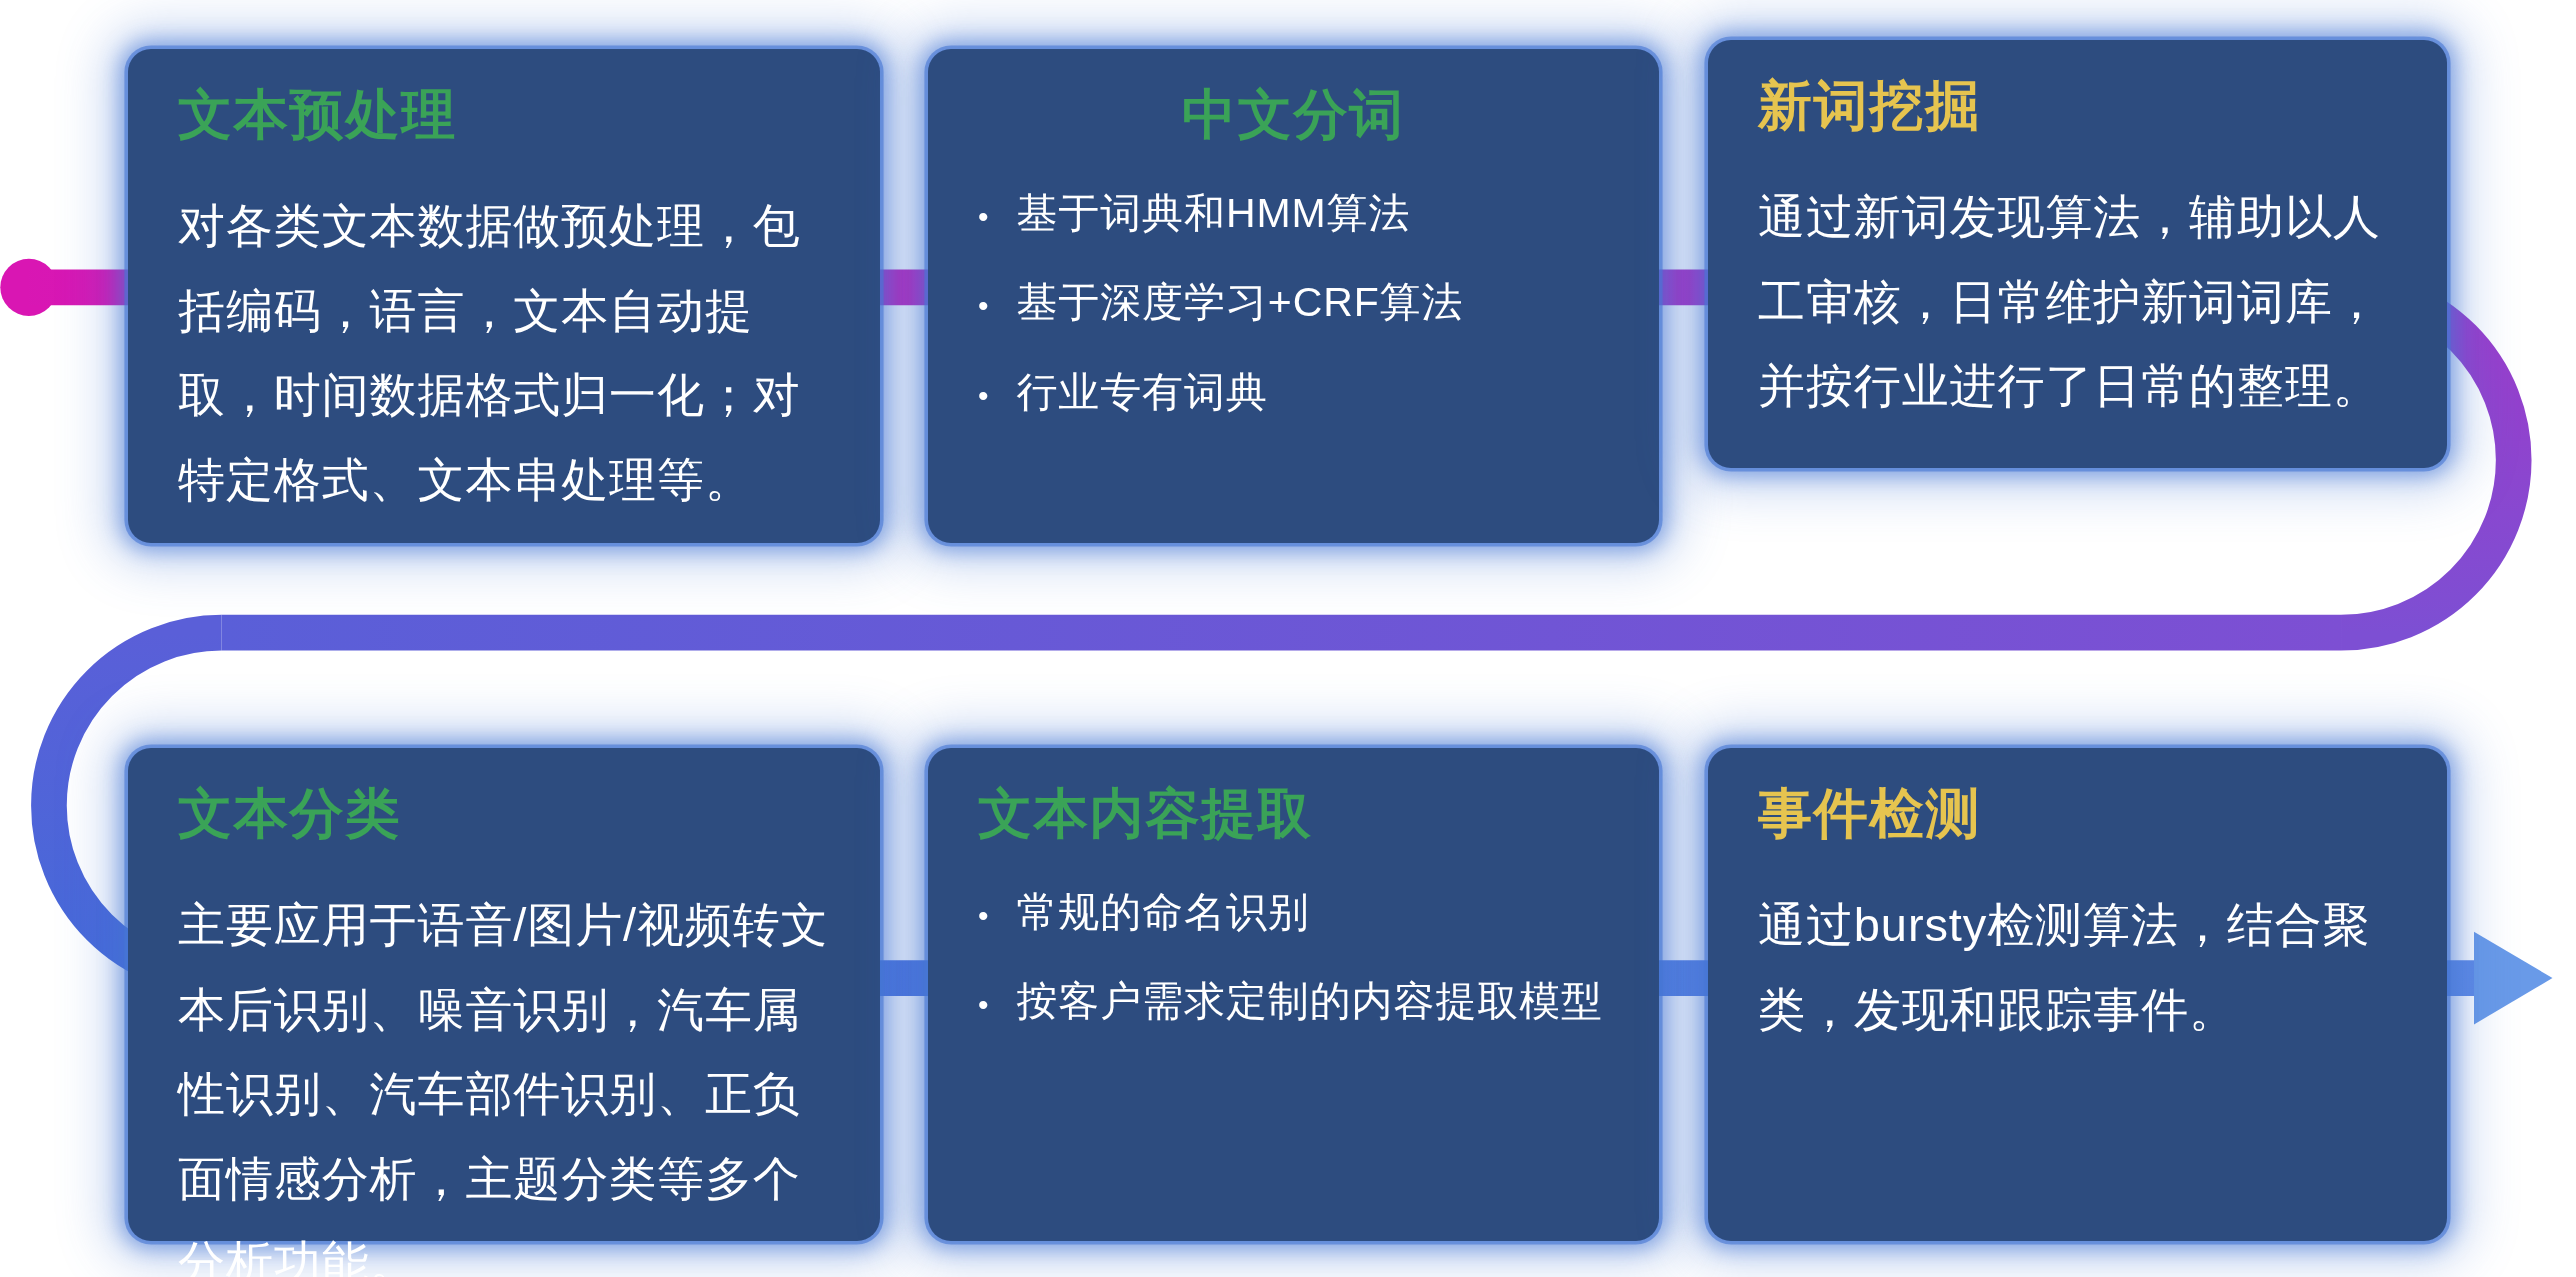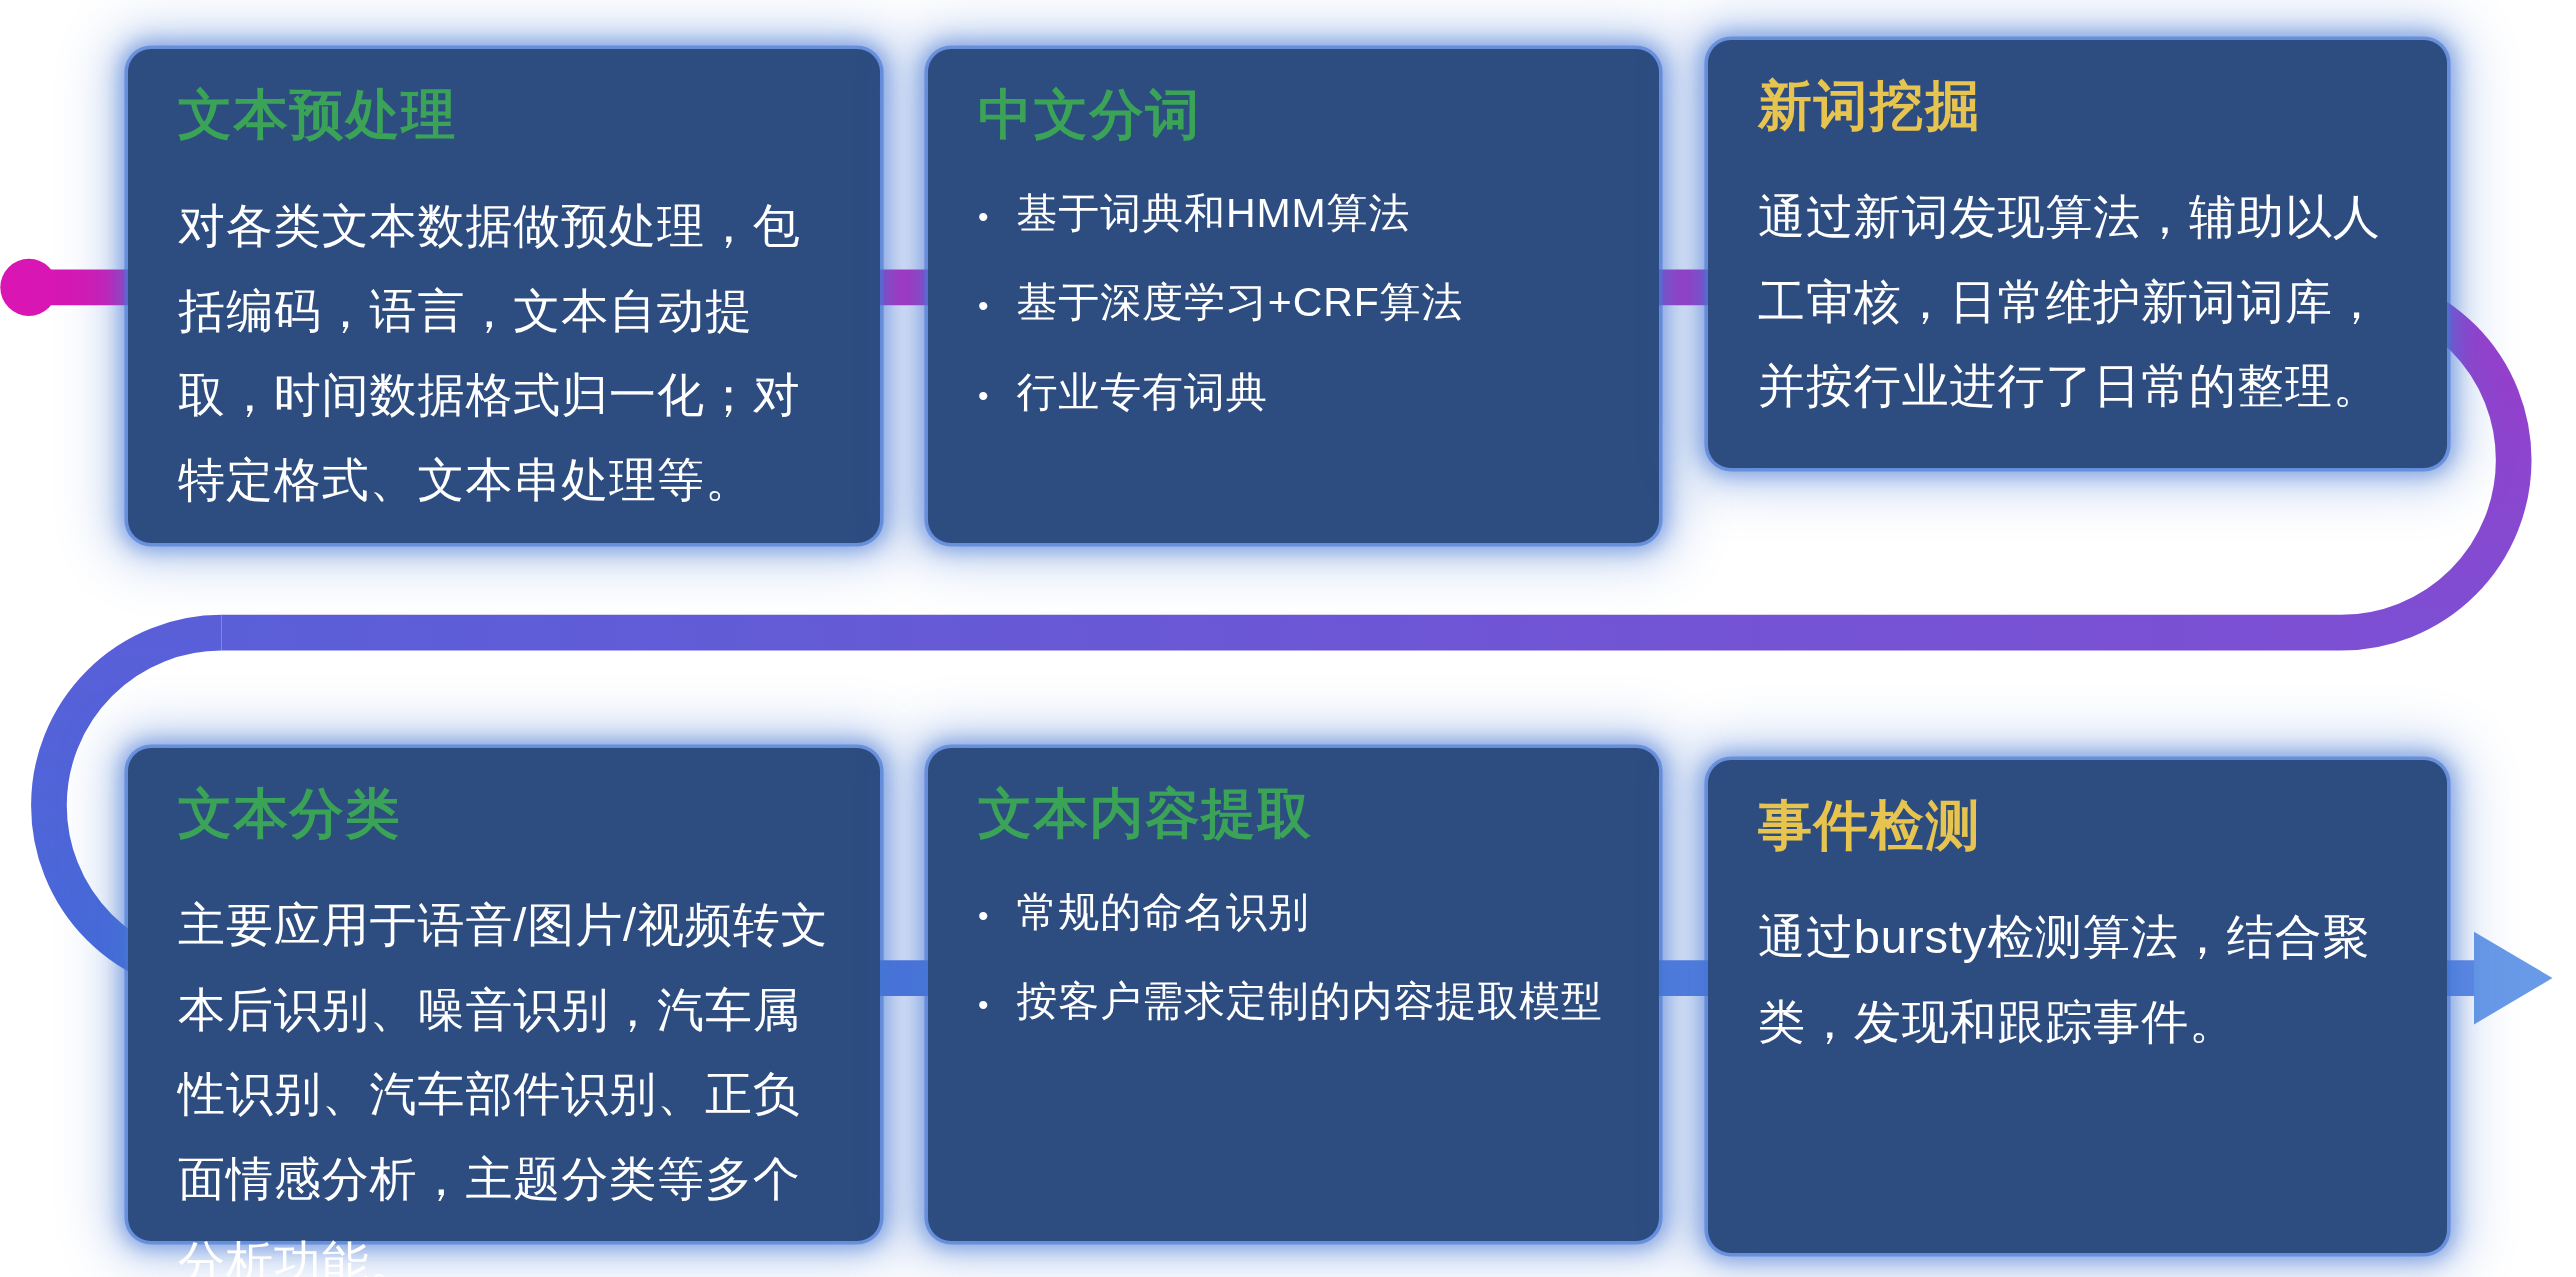--- a/index.html
+++ b/index.html
@@ -90,7 +90,7 @@
     <p class="card-body">对各类文本数据做预处理，包括编码，语言，文本自动提取，时间数据格式归一化；对特定格式、文本串处理等。</p>
   </section>
 
-  <section class="card" style="left:928px; top:49px; width:731px; height:494px;">
+  <section class="card" style="left:928px; top:49px; width:731px; height:494px;text-align:center;">
     <h2 class="card-title title-green">中文分词</h2>
     <ul class="bullets">
       <li>

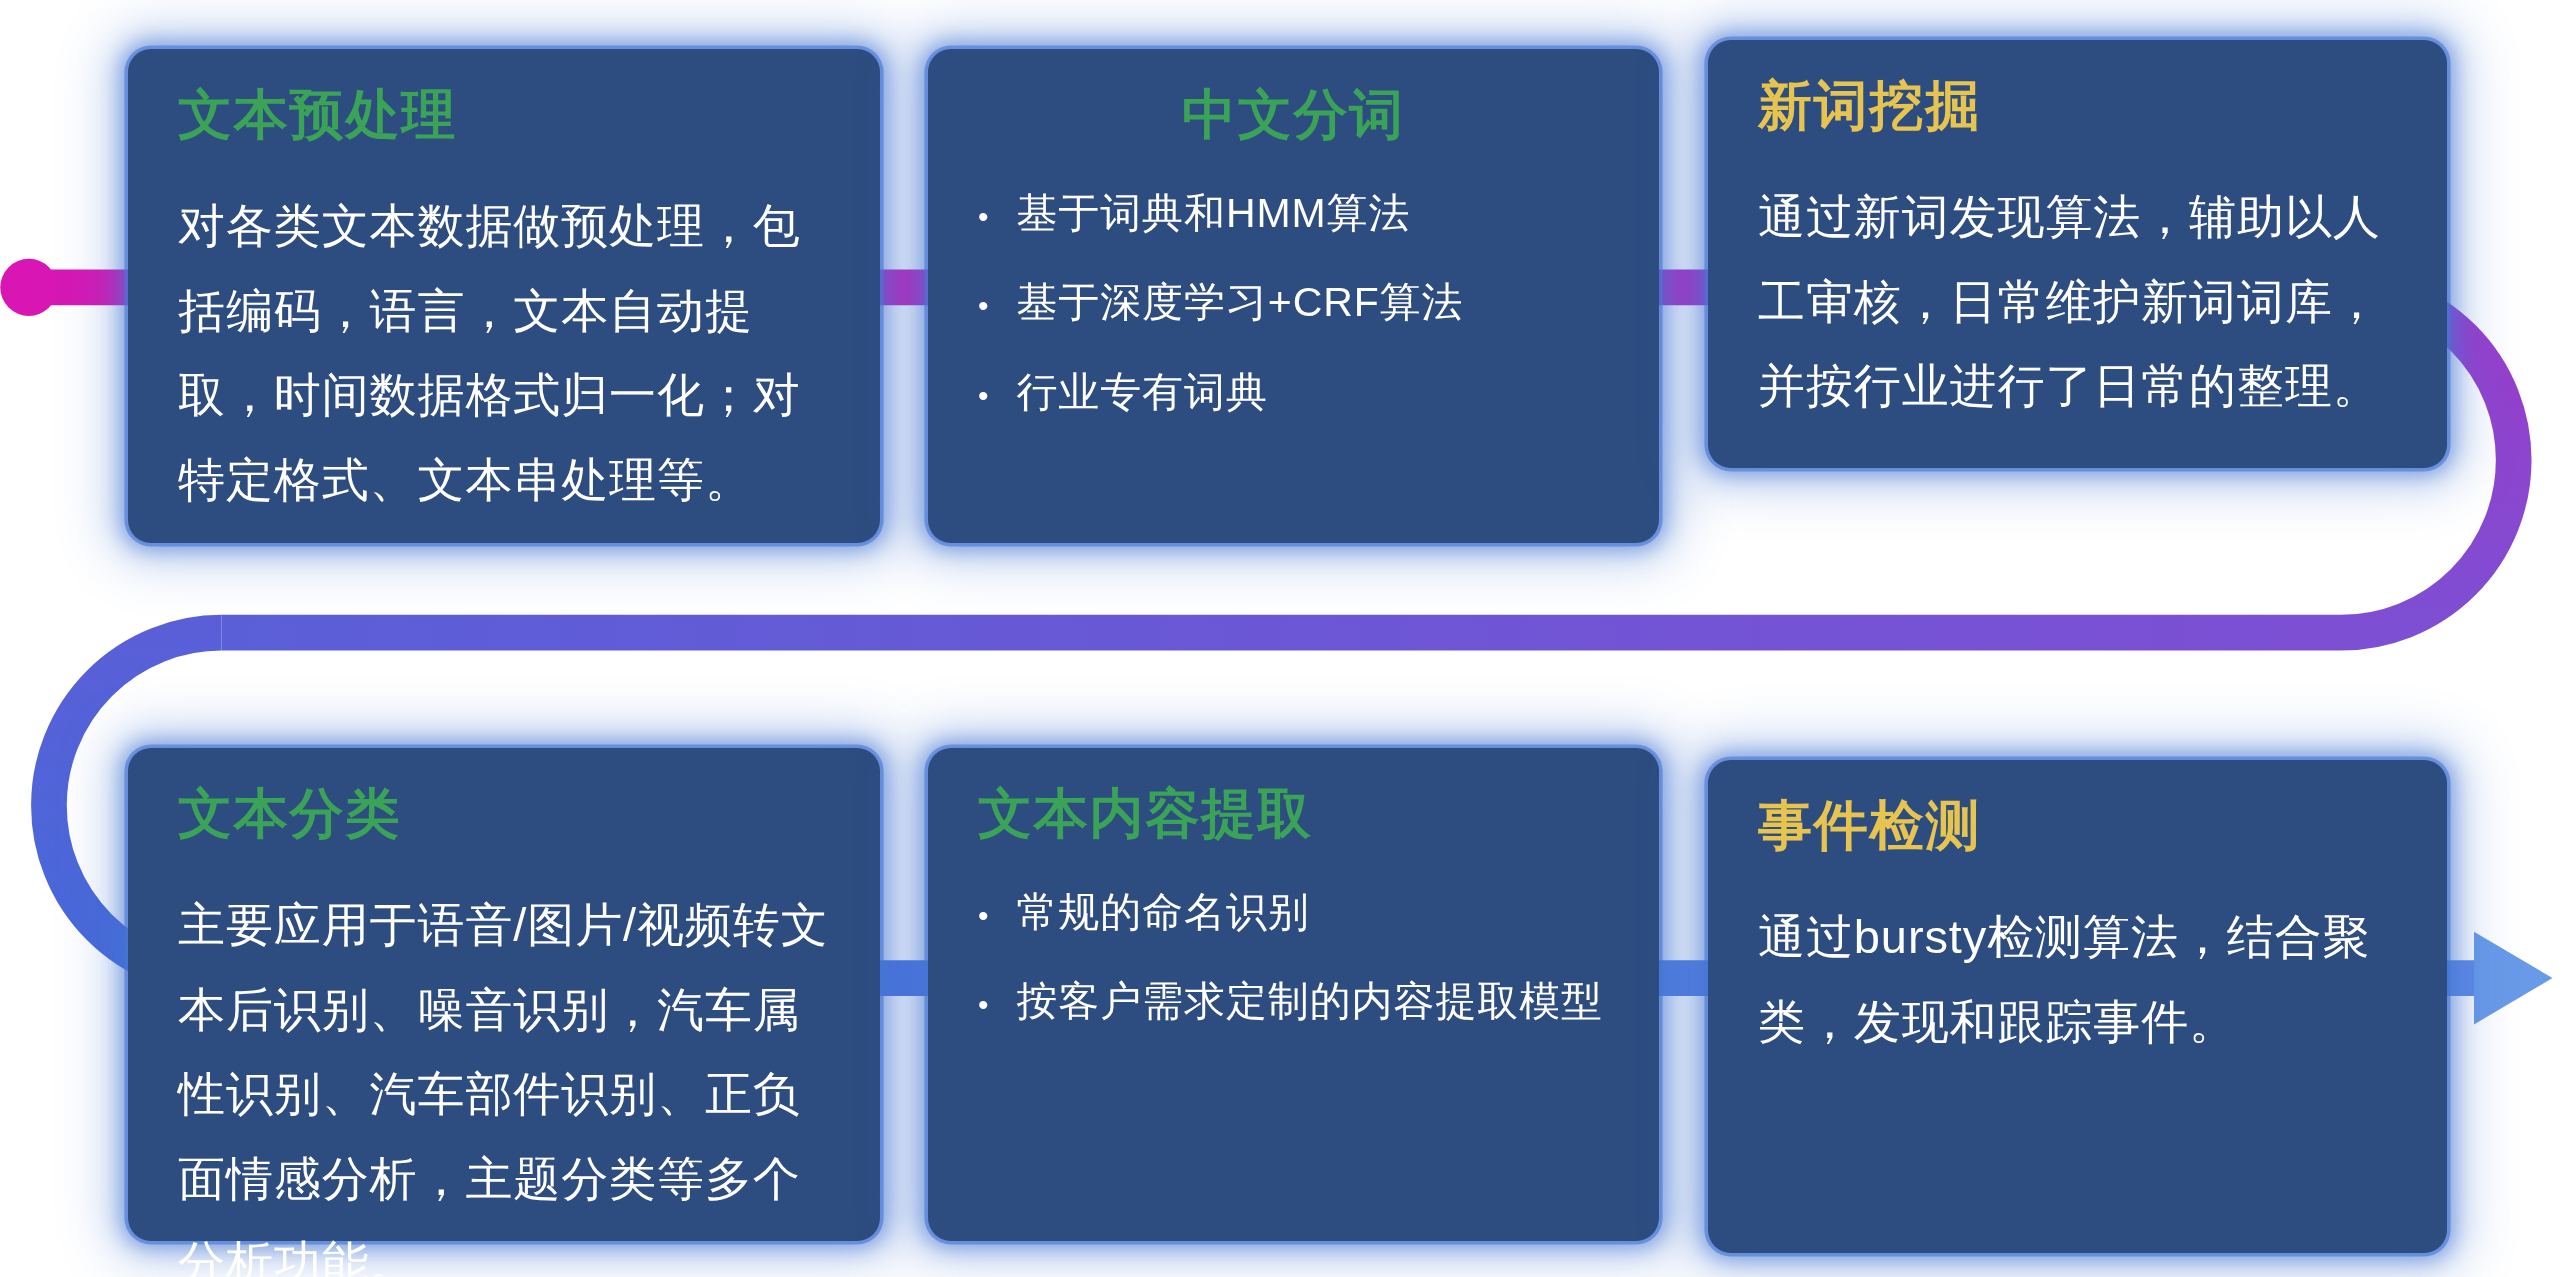--- a/index.html
+++ b/index.html
@@ -132,7 +132,7 @@
     </ul>
   </section>
 
-  <section class="card" style="left:1708px; top:748px; width:739px; height:493px;margin-top:12px;">
+  <section class="card" style="left:1708px; top:748px; width:739px; height:493px;">
     <h2 class="card-title title-yellow">事件检测</h2>
     <p class="card-body">通过bursty检测算法，结合聚类，发现和跟踪事件。</p>
   </section>

